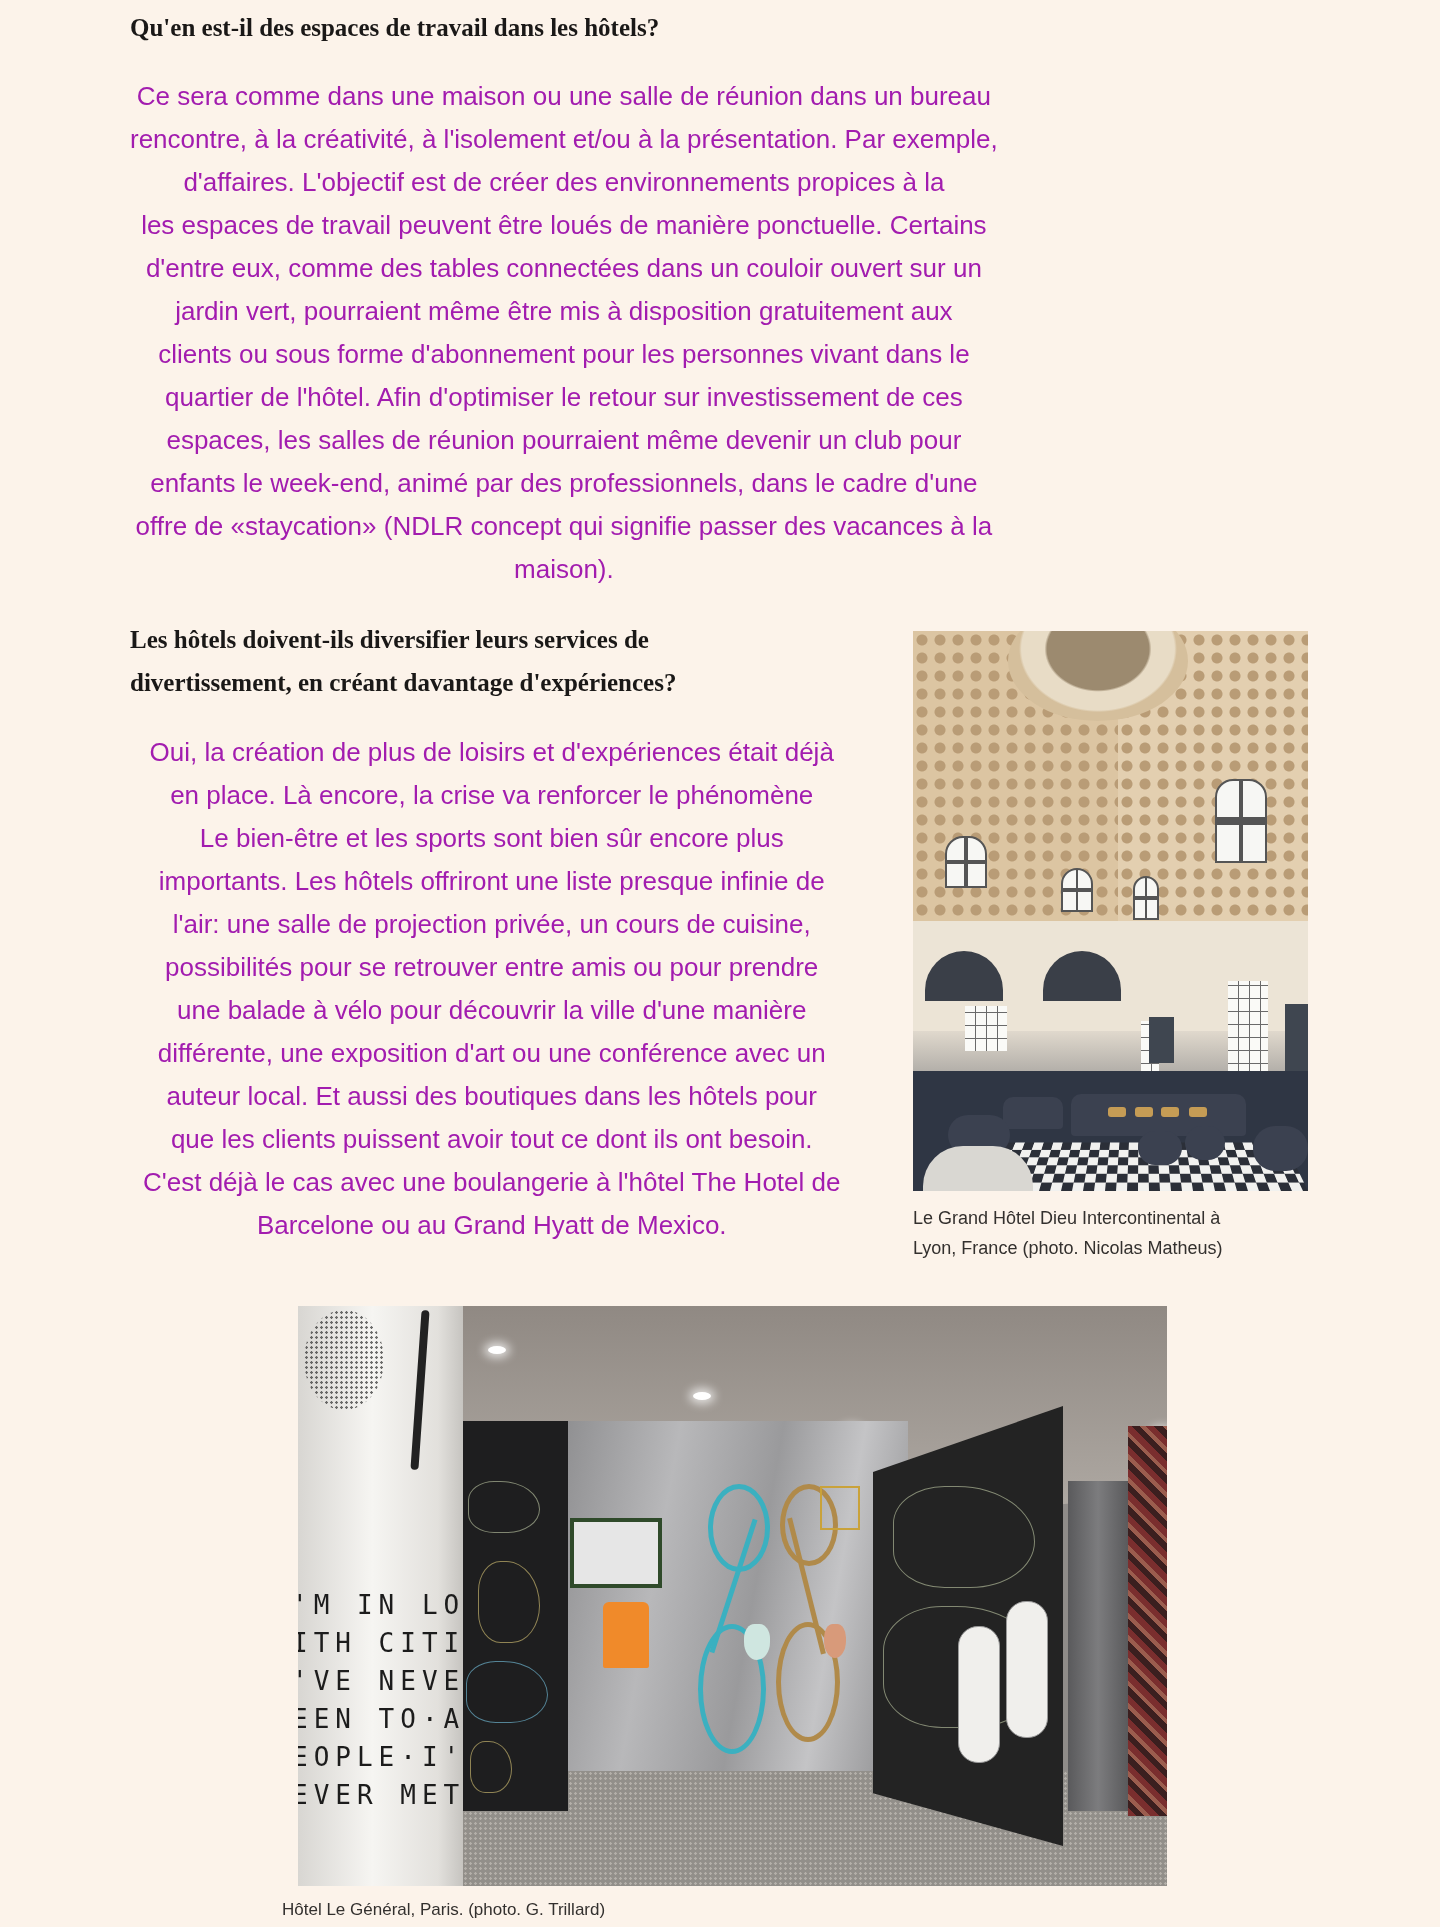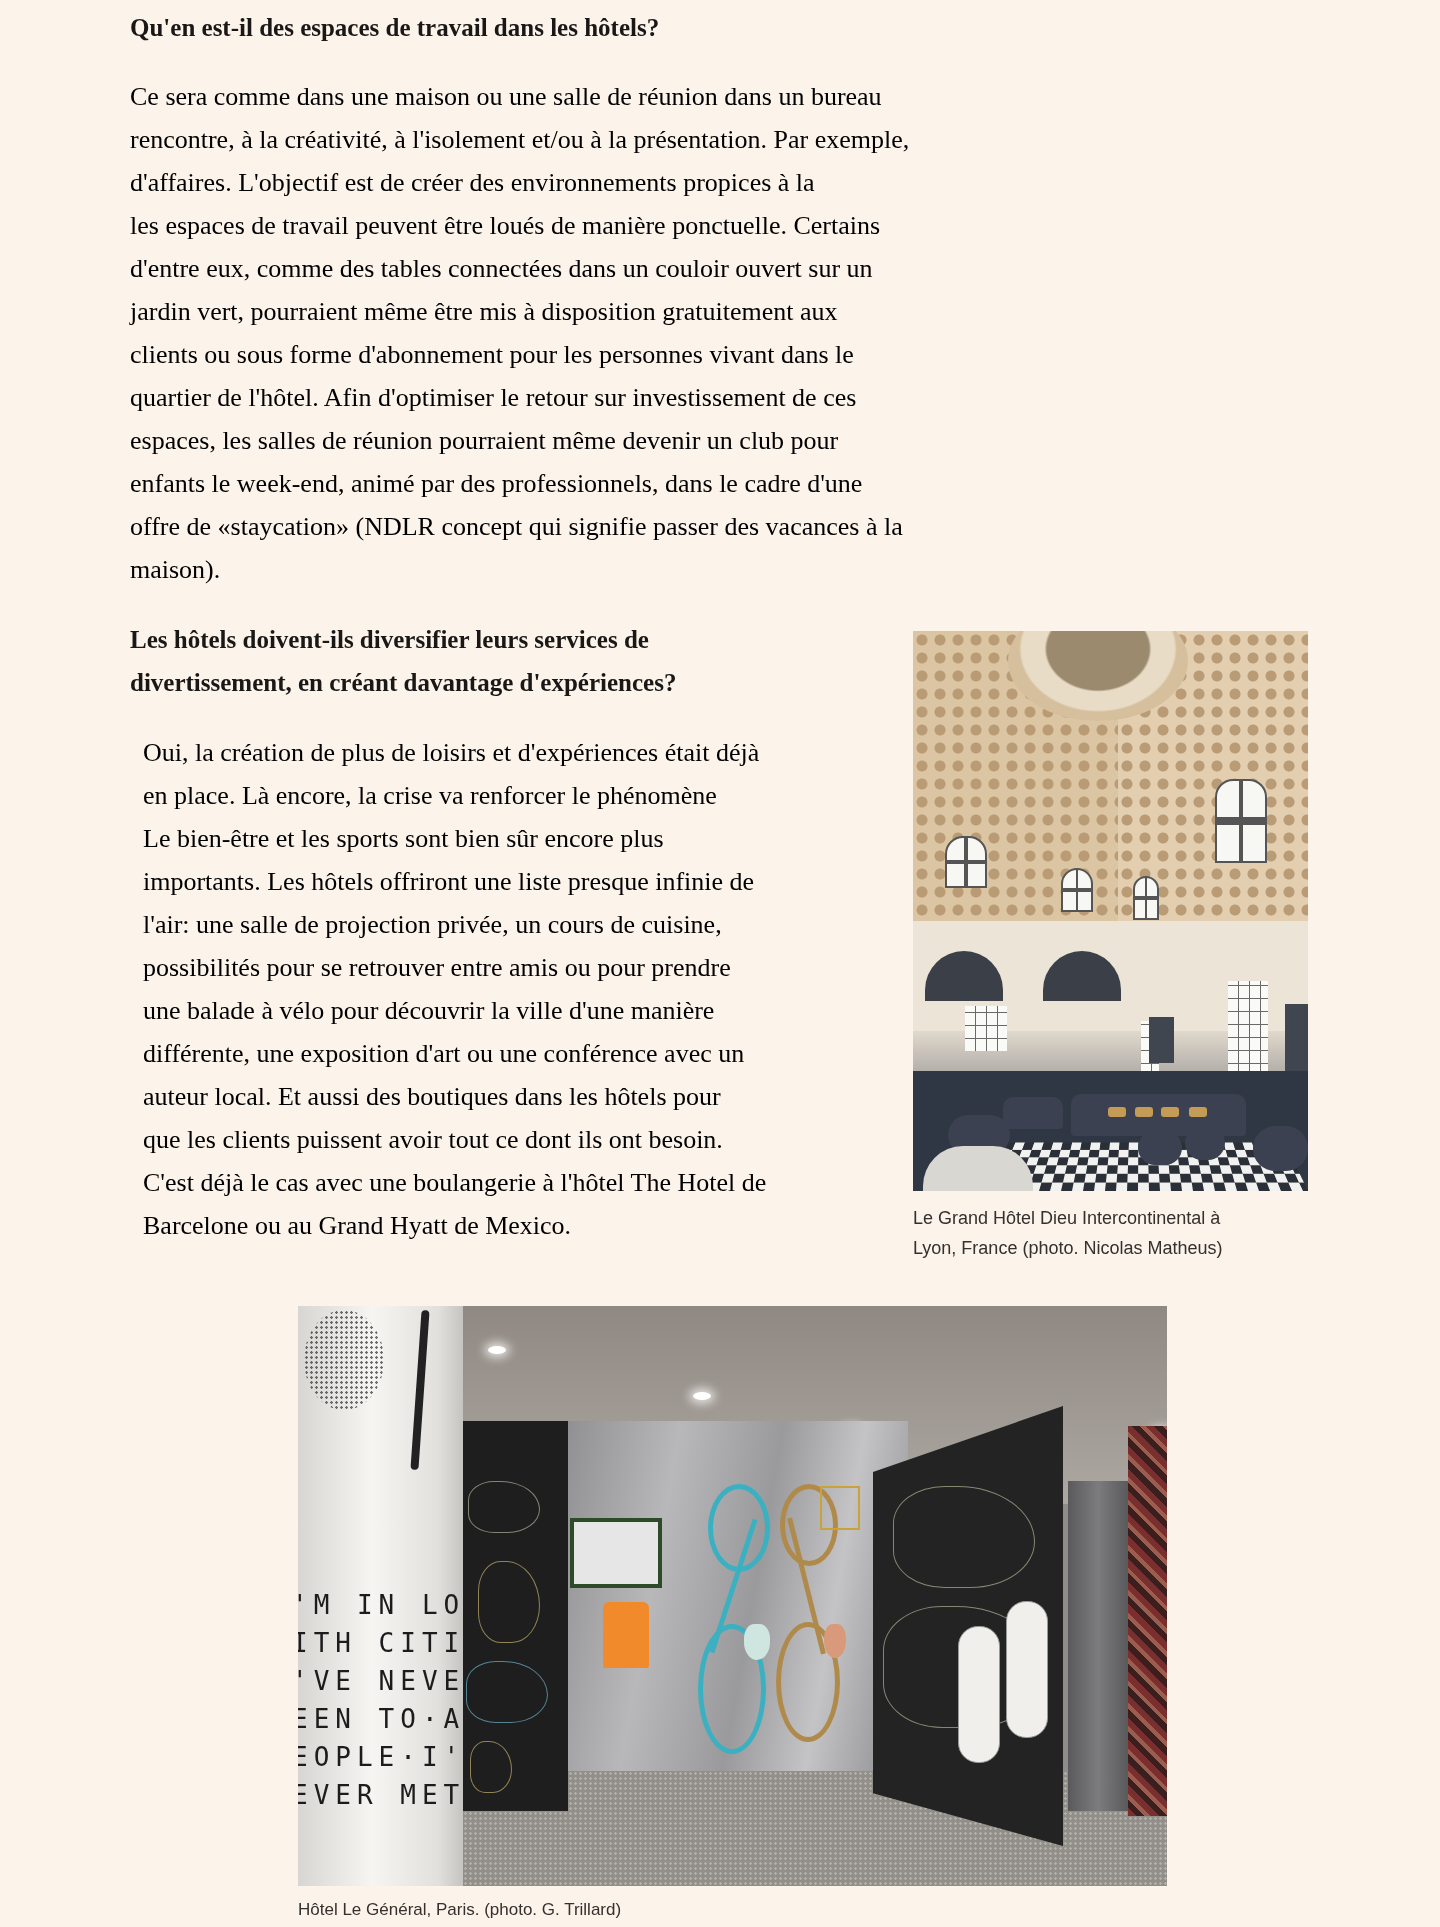--- a/index.html
+++ b/index.html
@@ -18,9 +18,10 @@
   }
   .p {
     position:absolute; left:130px;
-    font-family:Liberation Serif, serif;
+    font-family:Liberation Sans, sans-serif;
     font-size:26px; line-height:43px; margin:0;
-    color:#000000;
+    color:#a21caf;
+    text-align:center;
   }
   .p span.line { display:block; white-space:nowrap; }
   .caption {

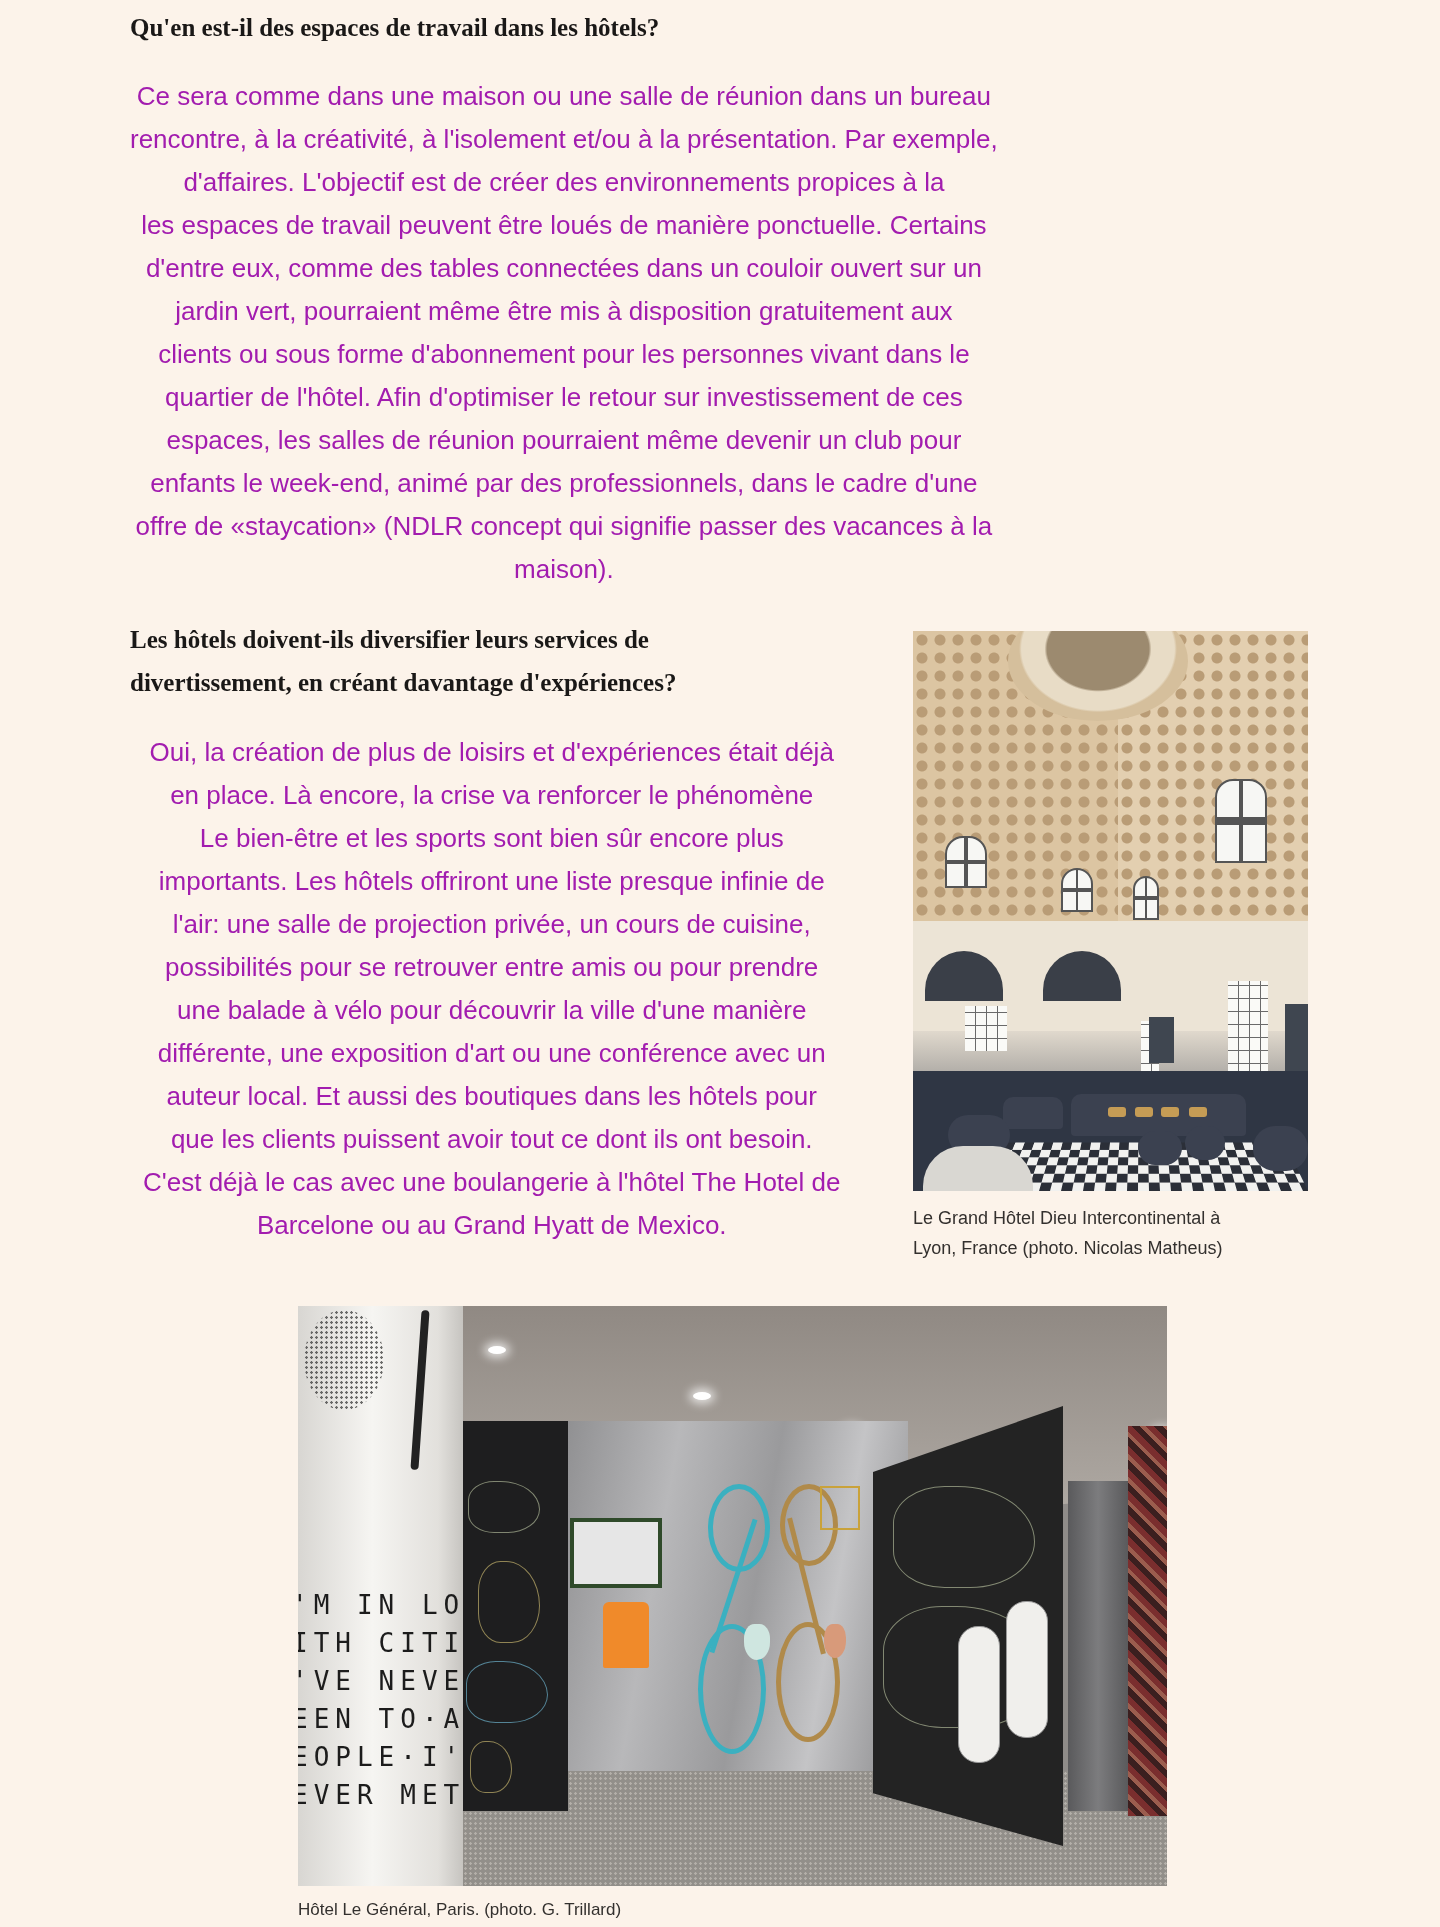--- a/index.html
+++ b/index.html
@@ -288,7 +288,7 @@
       </div>
     </div>
   </div>
-  <figcaption class="caption" style="left:298px;top:1895px;font-size:17px;">Hôtel Le Général, Paris. (photo. G. Trillard)</figcaption>
+  <figcaption class="caption" style="left:282px;top:1895px;font-size:17px;">Hôtel Le Général, Paris. (photo. G. Trillard)</figcaption>
 </figure>
 
 </body></html>

